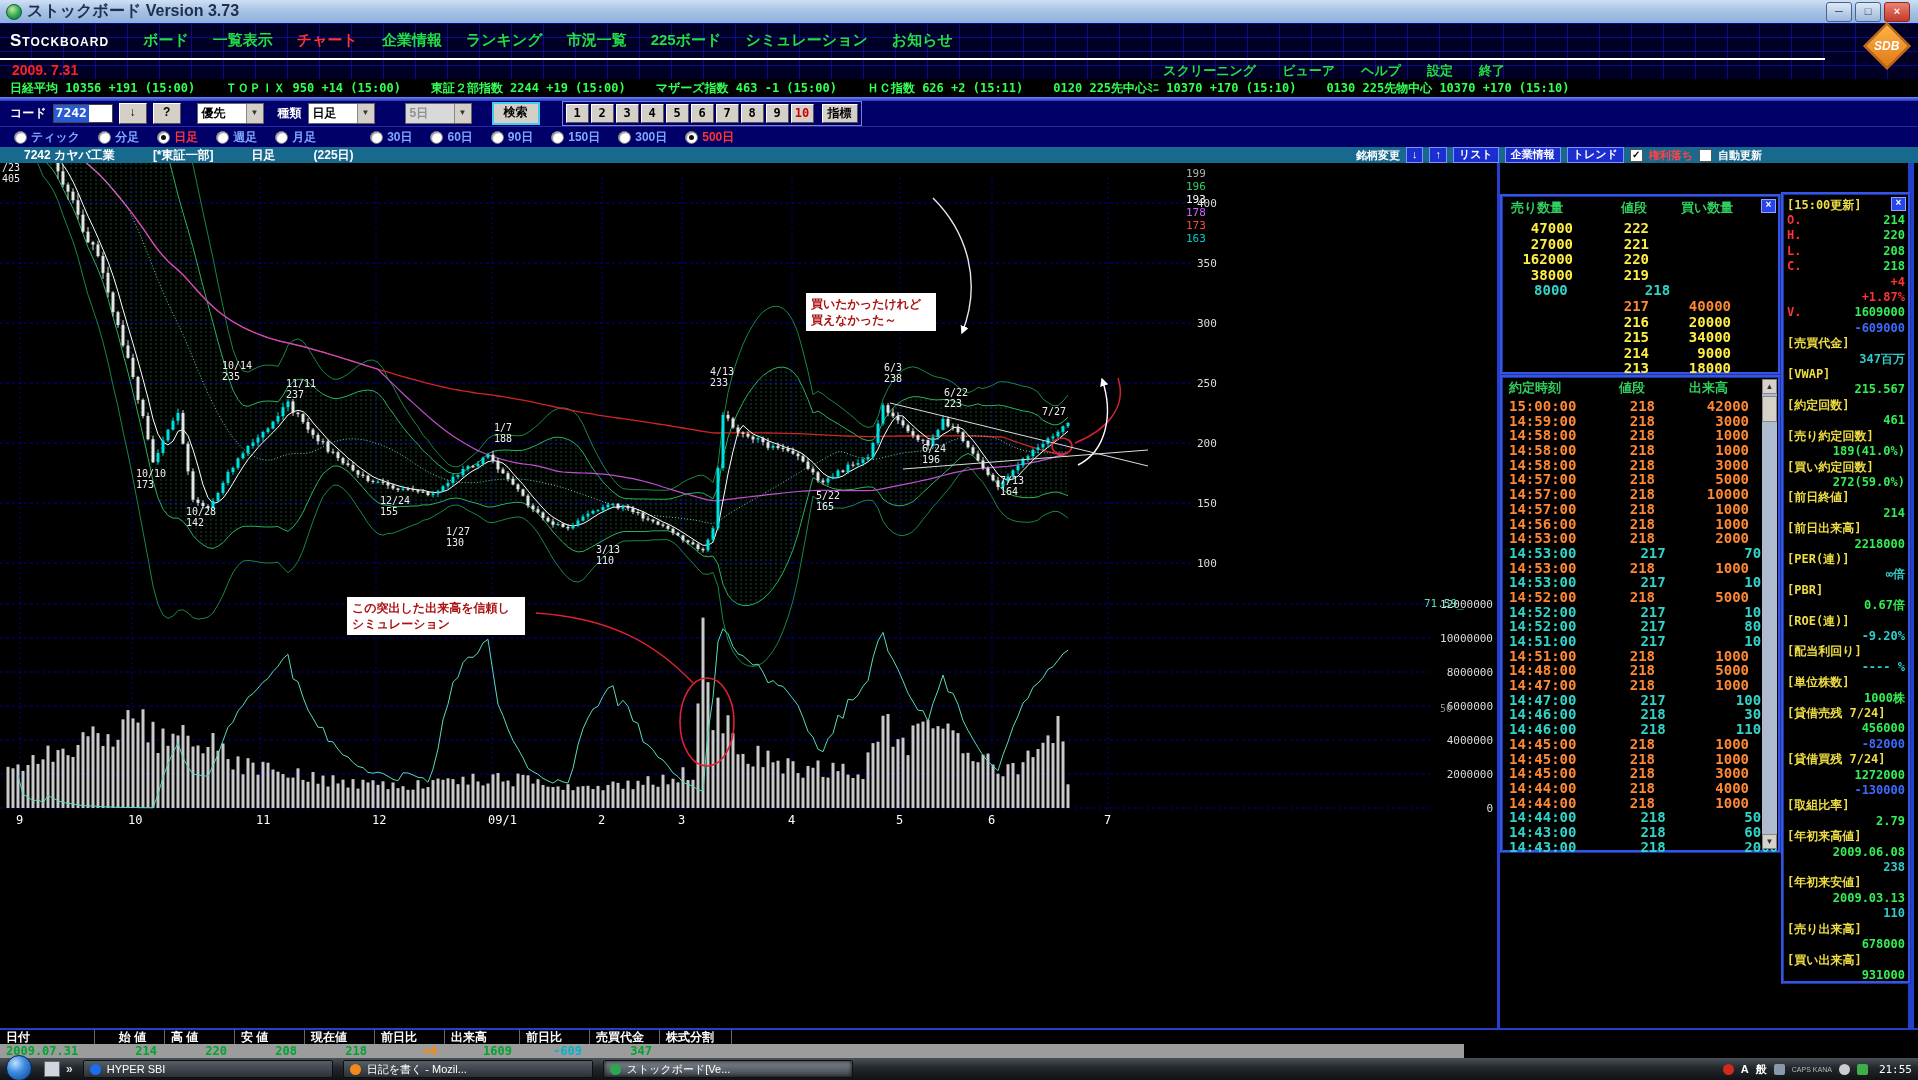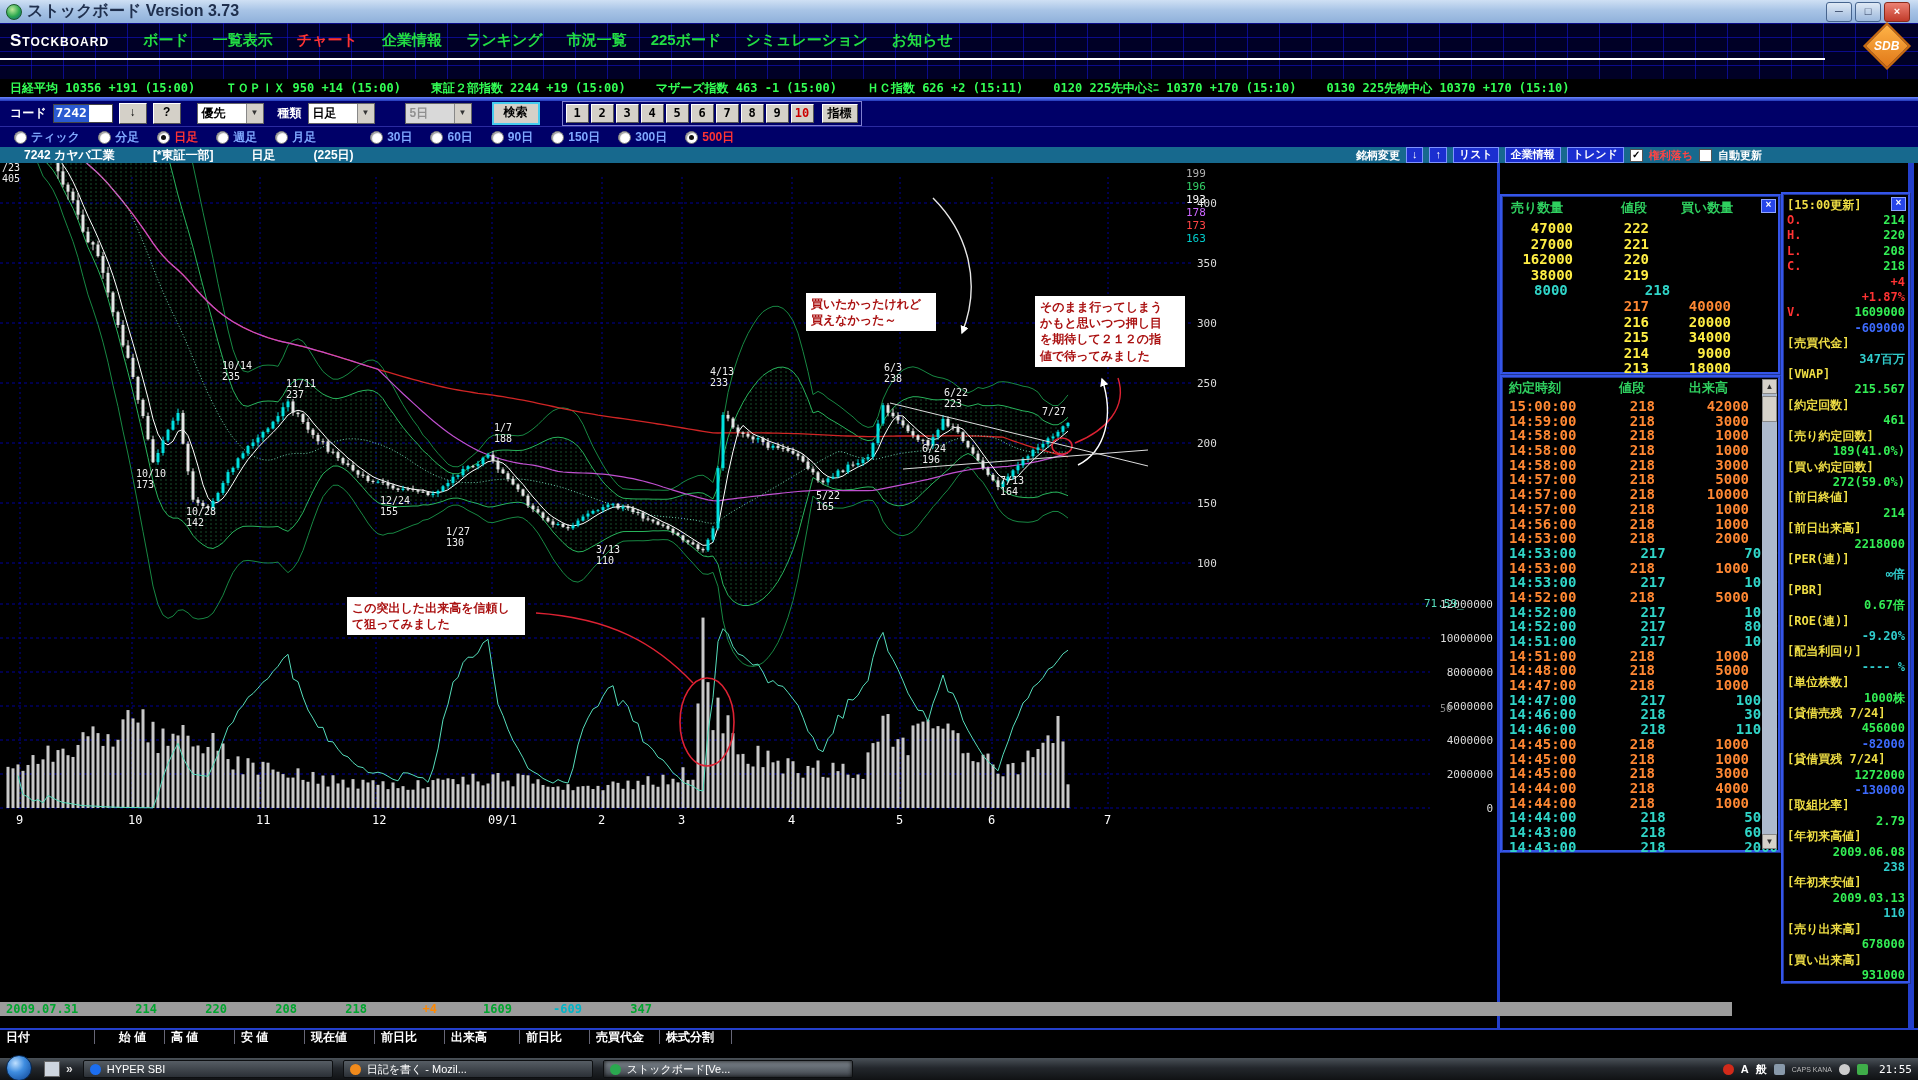--- a/index.html
+++ b/index.html
@@ -173,6 +173,16 @@
         </nav>
     </div>
     <div class="menuline"></div>
+    <div class="daterow">
+      <span class="datetext">2009. 7.31</span>
+      <nav id="rightmenu">
+          <span class="mitem" style="font-size: 13px;">スクリーニング</span>
+          <span class="mitem" style="font-size: 13px;">ビューア</span>
+          <span class="mitem" style="font-size: 13px;">ヘルプ</span>
+          <span class="mitem" style="font-size: 13px;">設定</span>
+          <span class="mitem" style="font-size: 13px;">終了</span>
+        </nav>
+    </div>
     <div class="sdb">
         <span>SDB</span>
       </div>

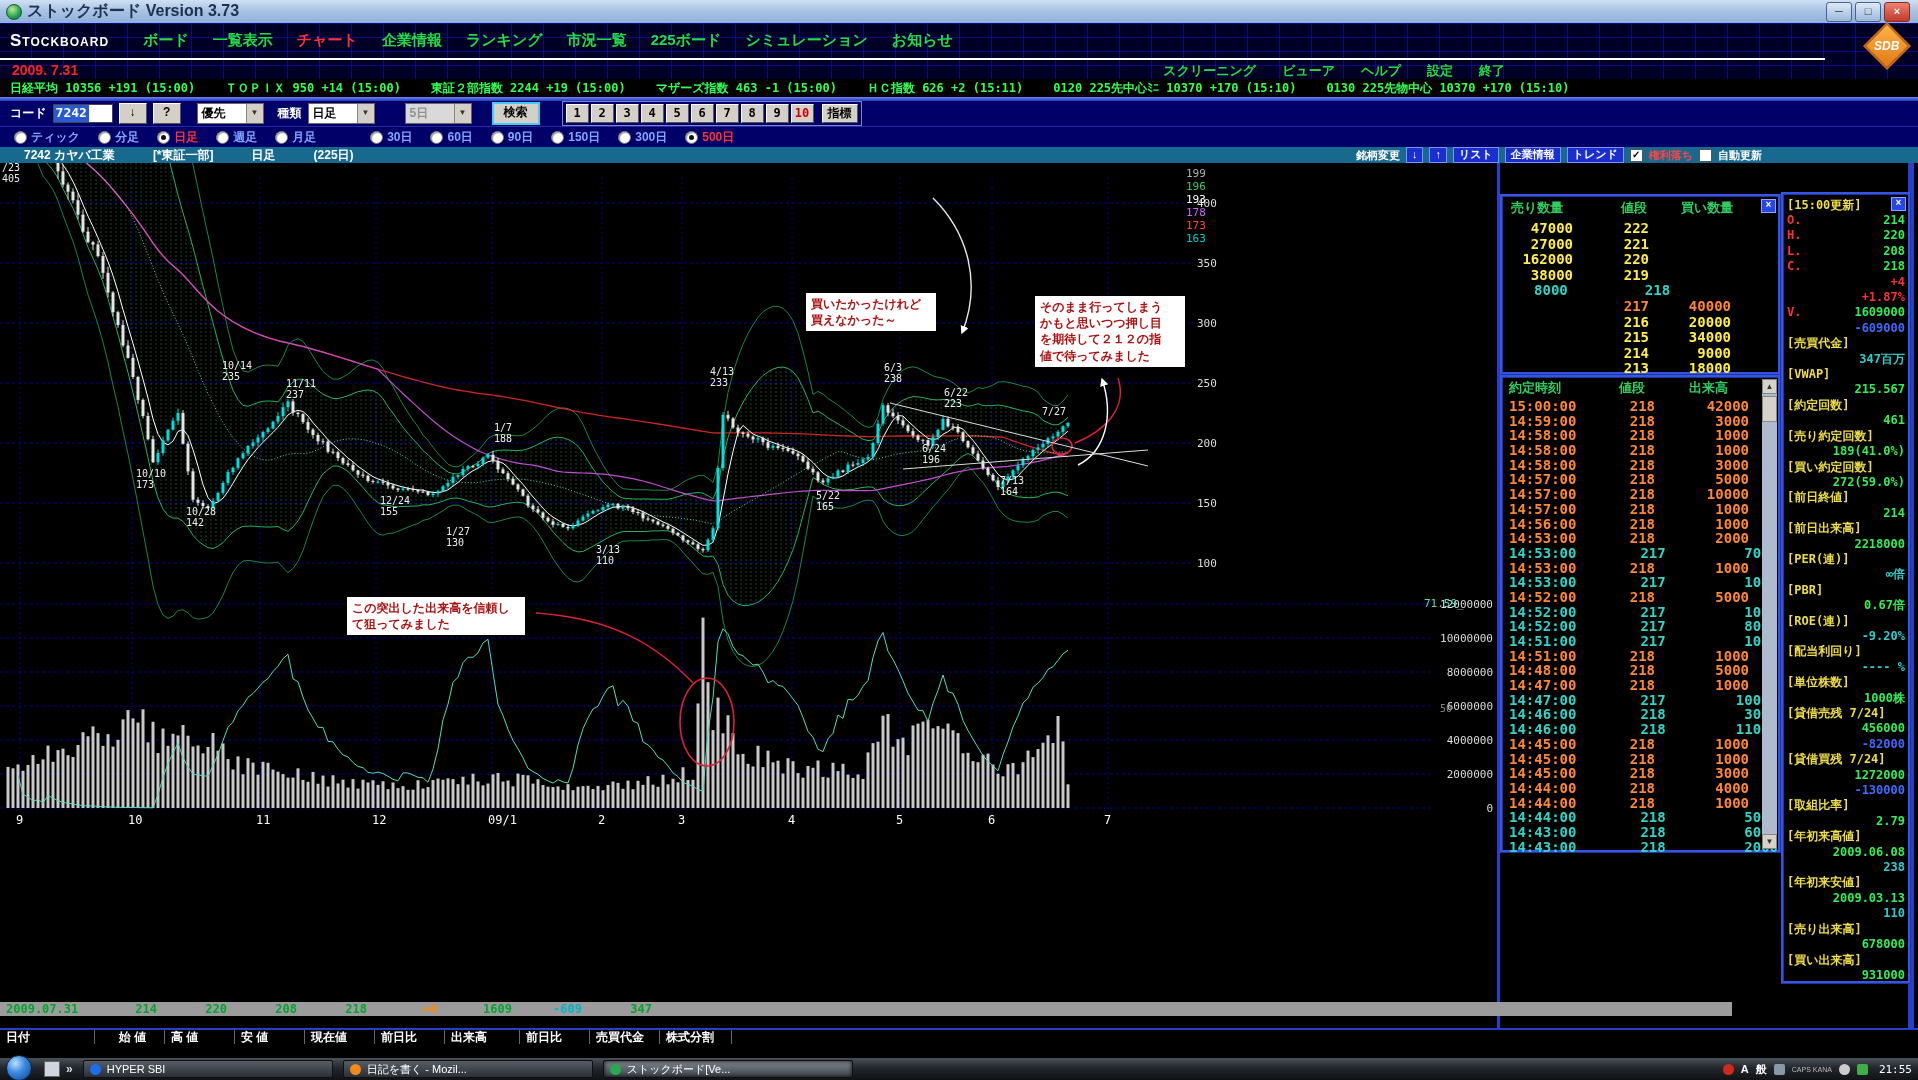--- a/index.html
+++ b/index.html
@@ -1045,10 +1045,7 @@
           <line x1="903" y1="306" x2="1148" y2="287" stroke="#dddddd" stroke-width="1"></line>
         </svg>
     <div class="comment" style="left: 806px; top: 130px; width: 120px;">買いたかったけれど
-買えなかった～</div><div class="comment" style="left: 1035px; top: 133px; width: 140px;">そのまま行ってしまう
-かもと思いつつ押し目
-を期待して２１２の指
-値で待ってみました</div><div class="comment" style="left: 347px; top: 434px; width: 168px;">この突出した出来高を信頼し
+買えなかった～</div><div class="comment" style="left: 347px; top: 434px; width: 168px;">この突出した出来高を信頼し
 て狙ってみました</div></div>
     <div class="rightarea">
       <div class="edgeL"></div>

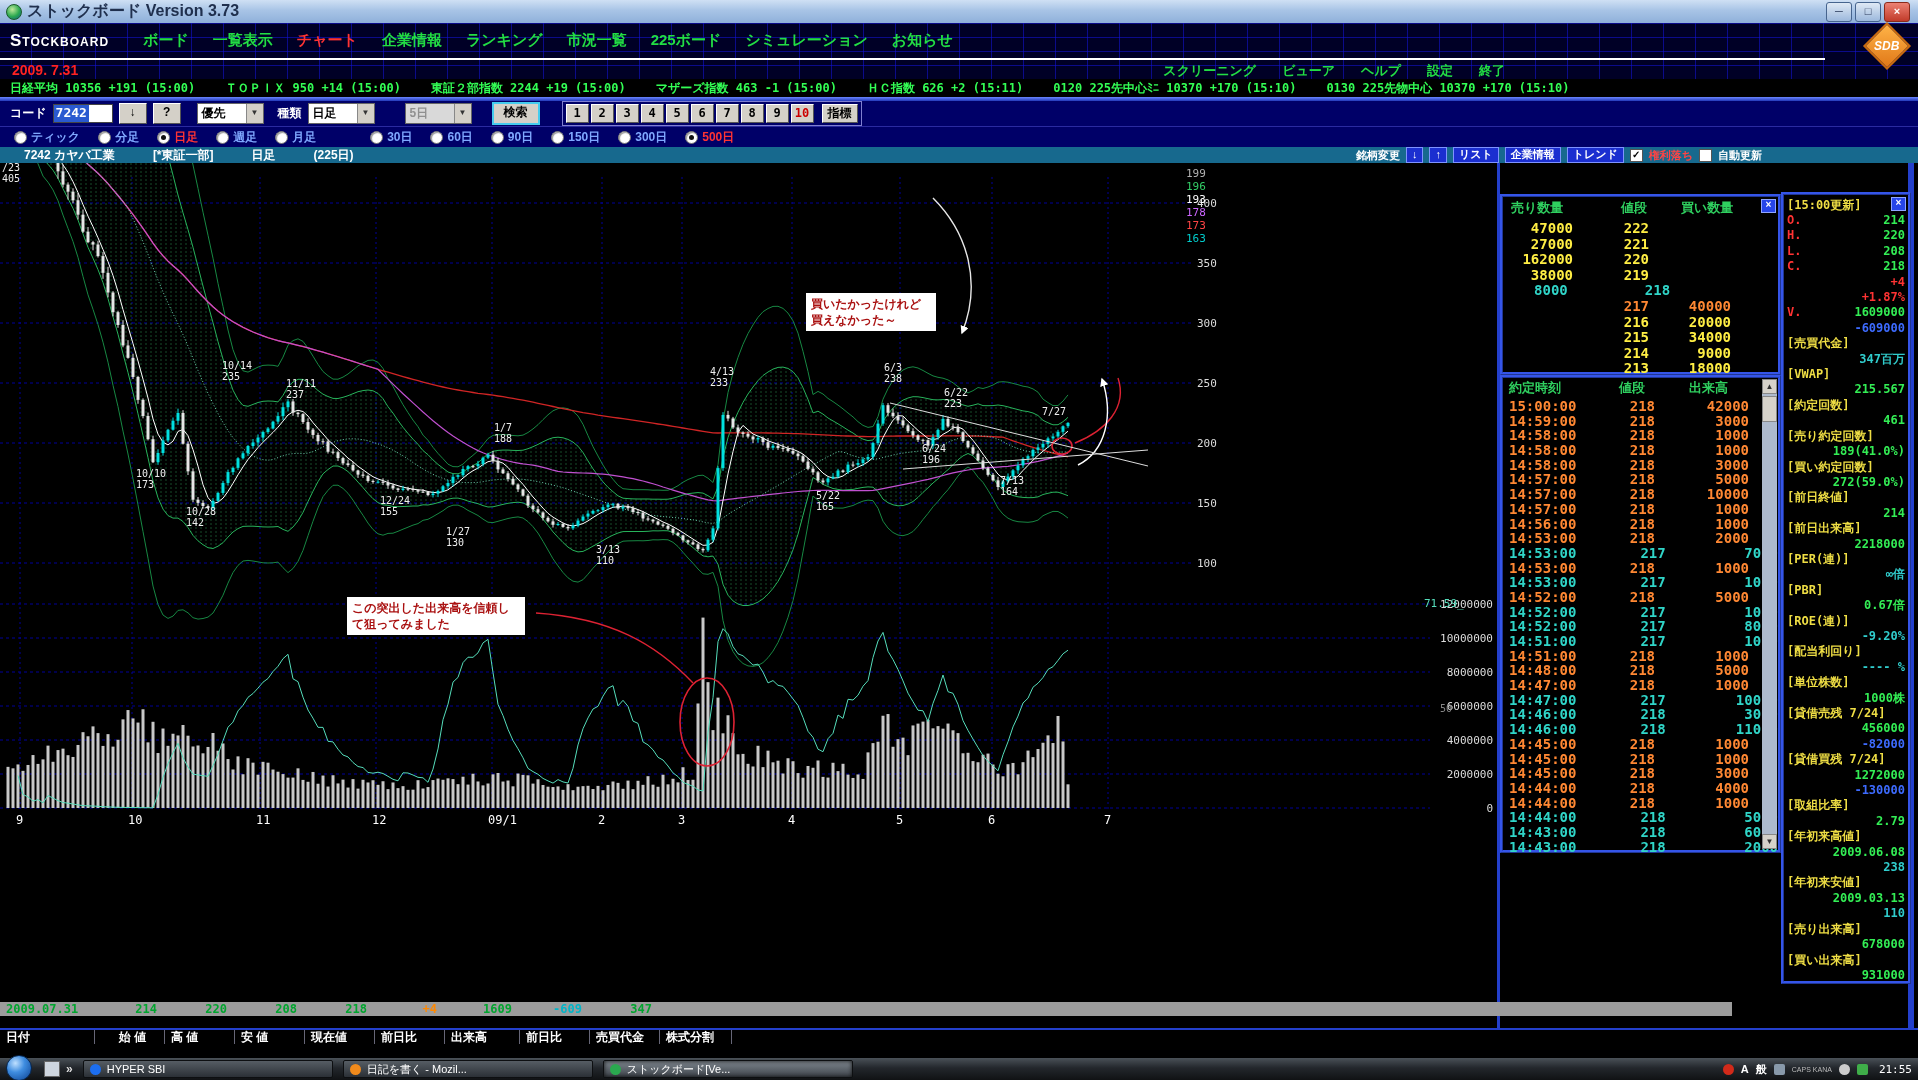--- a/index.html
+++ b/index.html
@@ -1046,7 +1046,7 @@
         </svg>
     <div class="comment" style="left: 806px; top: 130px; width: 120px;">買いたかったけれど
 買えなかった～</div><div class="comment" style="left: 347px; top: 434px; width: 168px;">この突出した出来高を信頼し
-て狙ってみました</div></div>
+シミュレーション</div></div>
     <div class="rightarea">
       <div class="edgeL"></div>
       <div class="edgeR"></div>

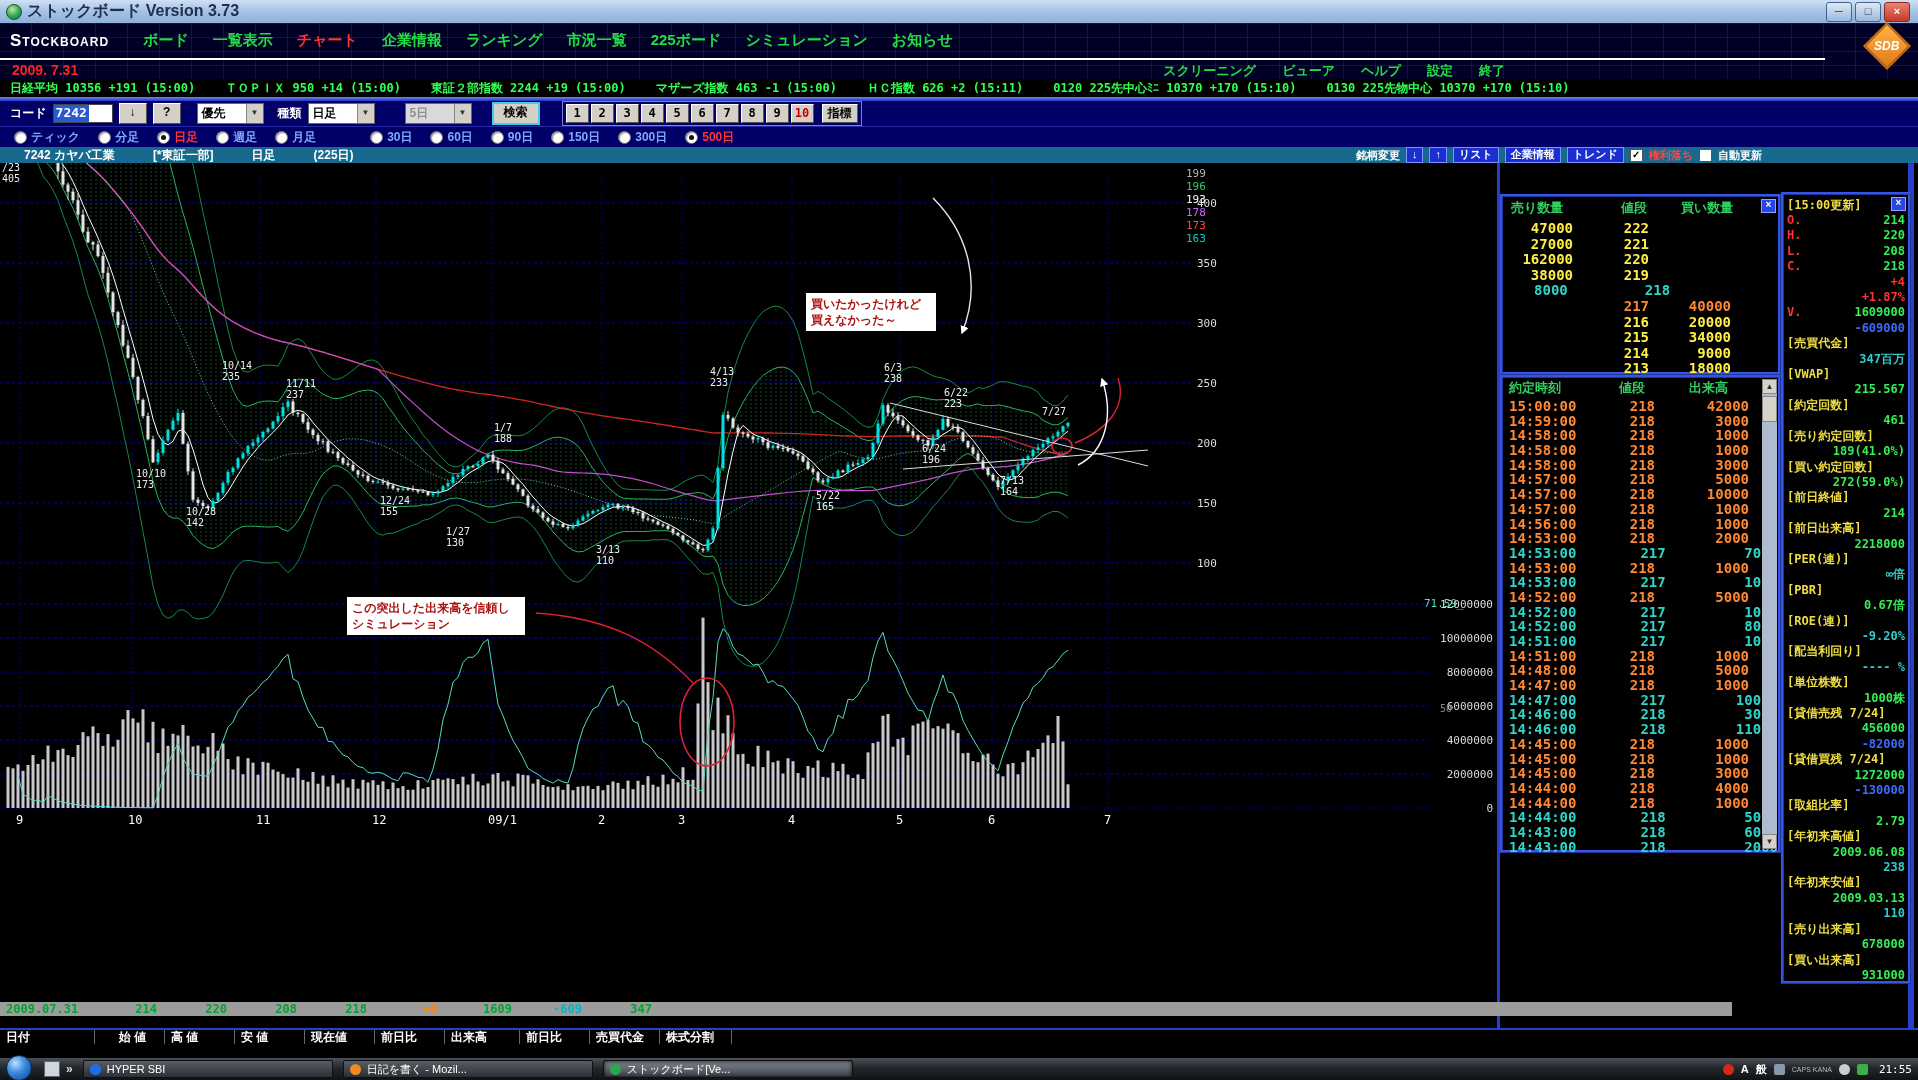--- a/index.html
+++ b/index.html
@@ -119,7 +119,7 @@
     border-top:2px solid #2440cc;display:flex;box-sizing:border-box;}
   .bh{color:#fff;font-size:12px;font-weight:bold;border-right:1px solid #667;box-sizing:border-box;
     padding-left:6px;line-height:14px;}
-  .datarow{position:absolute;left:0;top:1002px;width:1732px;height:14px;background:#9c9c9c;display:flex;}
+  .datarow{position:absolute;left:0;top:1044px;width:1464px;height:14px;background:#9c9c9c;display:flex;}
   .dcell{font-weight:bold;font-size:12px;line-height:14px;text-align:right;box-sizing:border-box;padding-right:8px;}
   .dg{color:#00a52e;} .do{color:#ff8800;} .dc{color:#00b5c8;}
   

